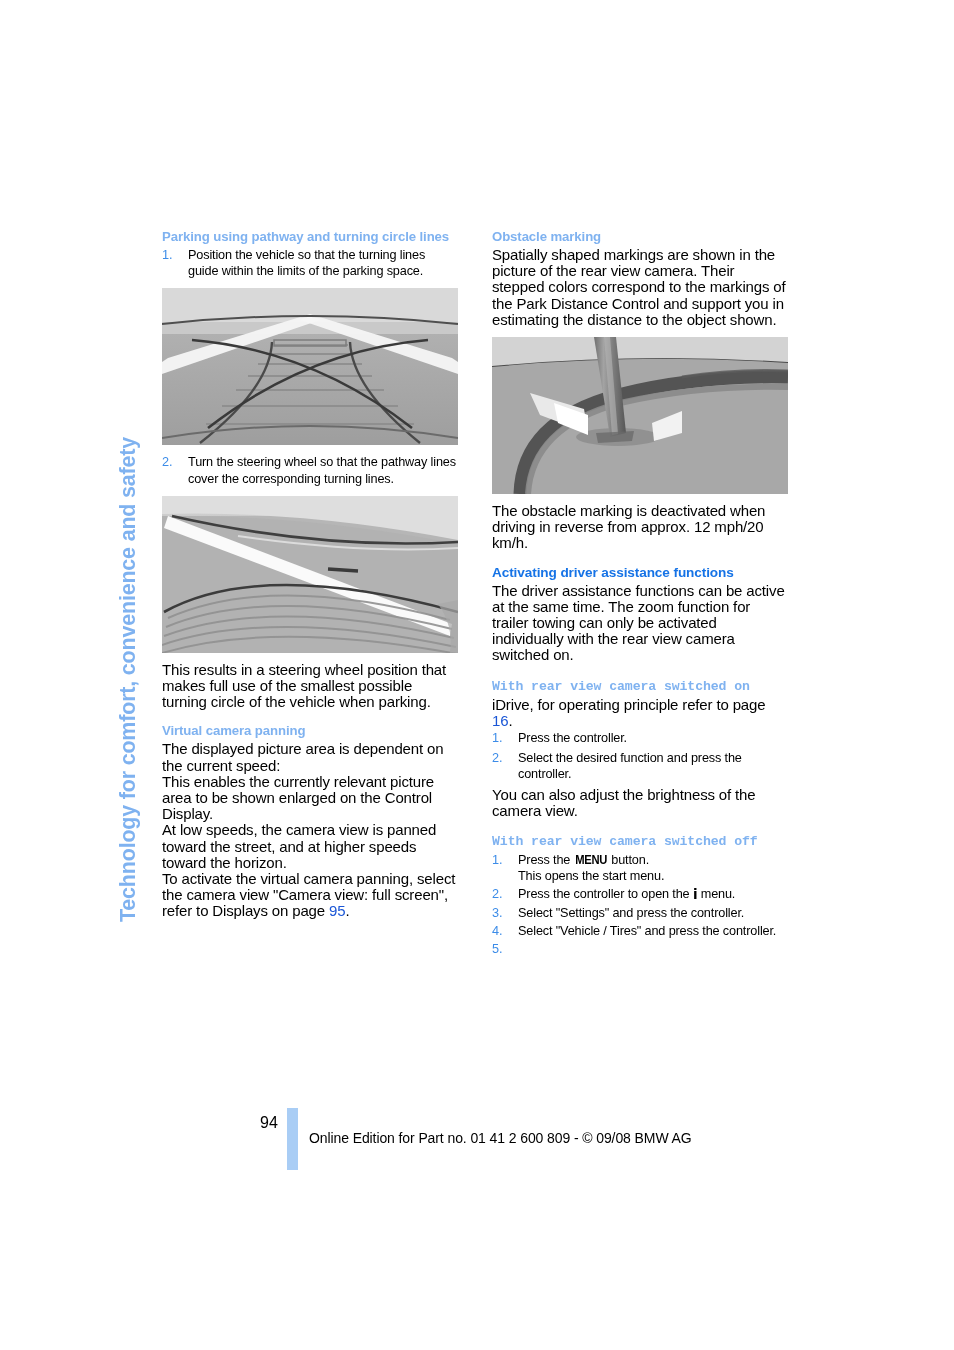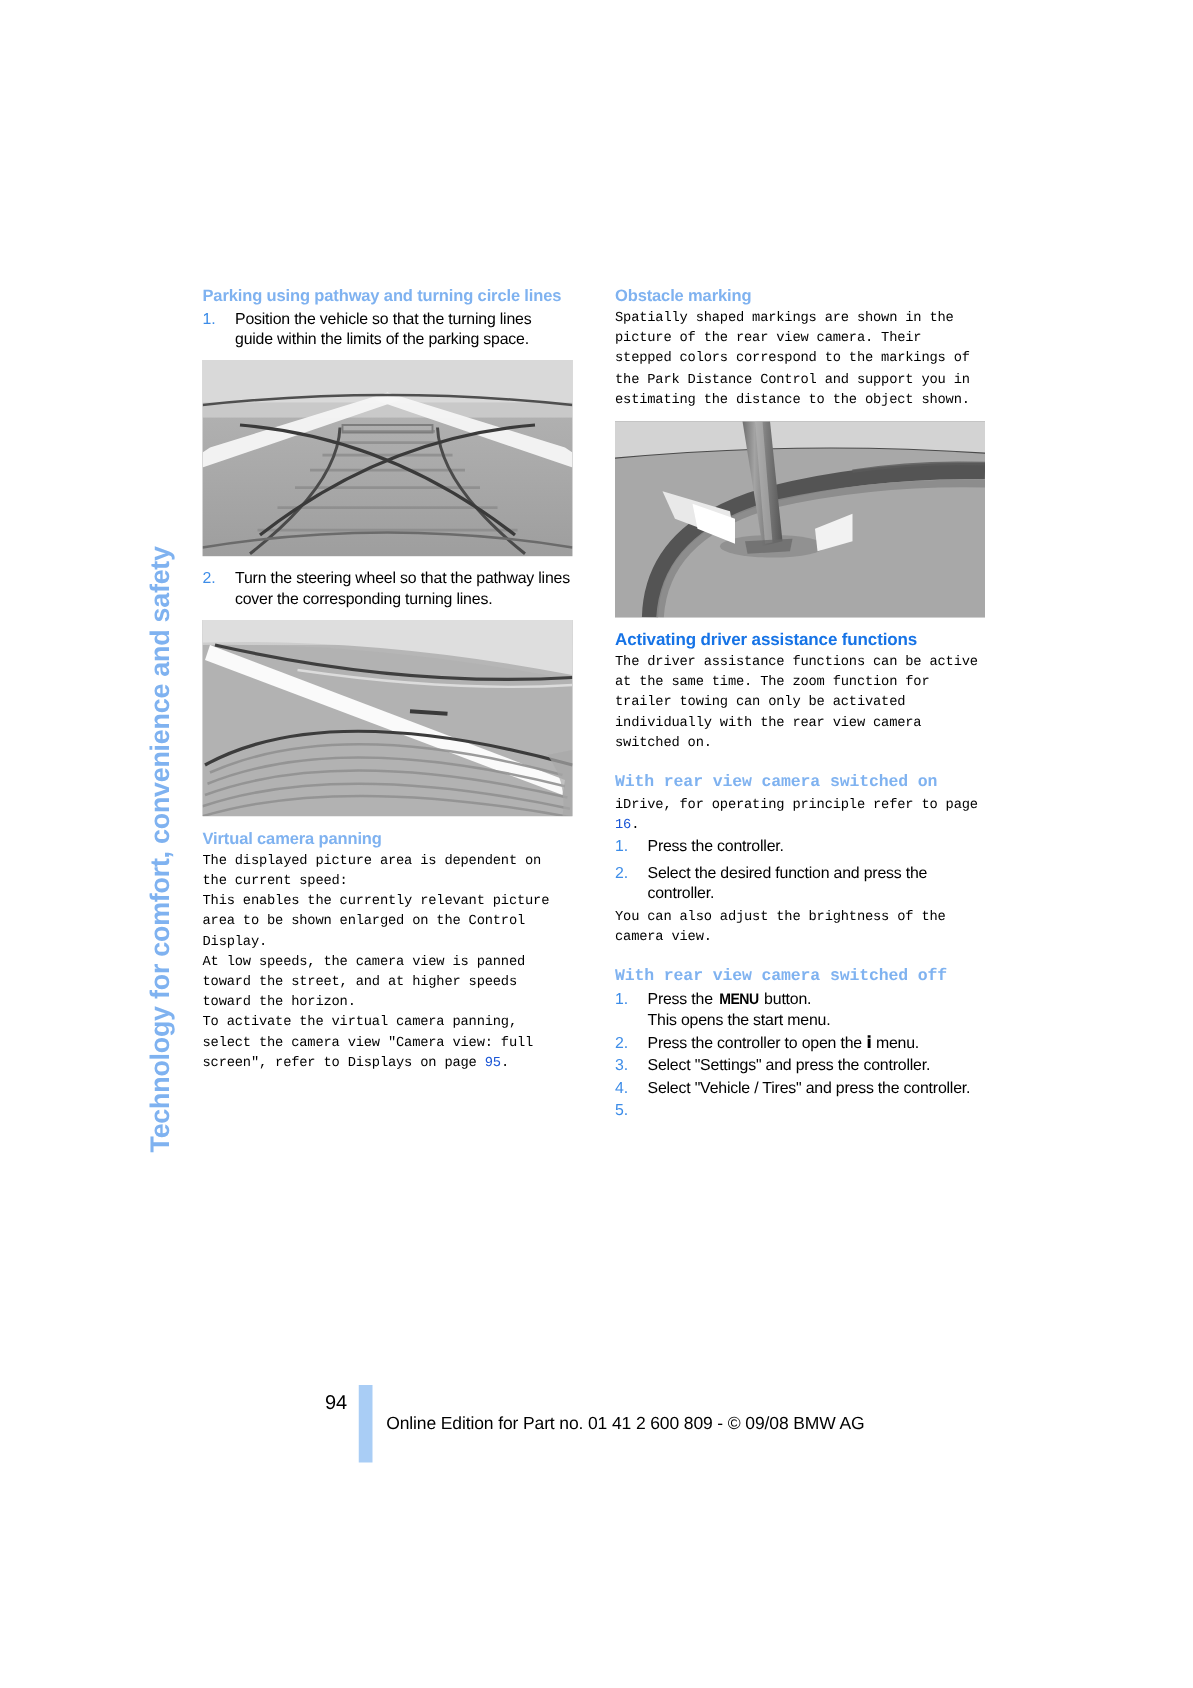--- a/index.html
+++ b/index.html
@@ -68,11 +68,10 @@
   h2.sec.gap-sm { margin-top: 14px; font-family: Liberation Mono, monospace; }
 
   p.body {
-    font-size: 11px;
+    font-size: 15px;
     line-height: 16.2px;
     margin: 0;
     letter-spacing: -0.15px;
-    font-family: Liberation Mono, monospace;
   }
   p.body + p.body { margin-top: 0; }
   p.body.spaced { margin-top: 0; }

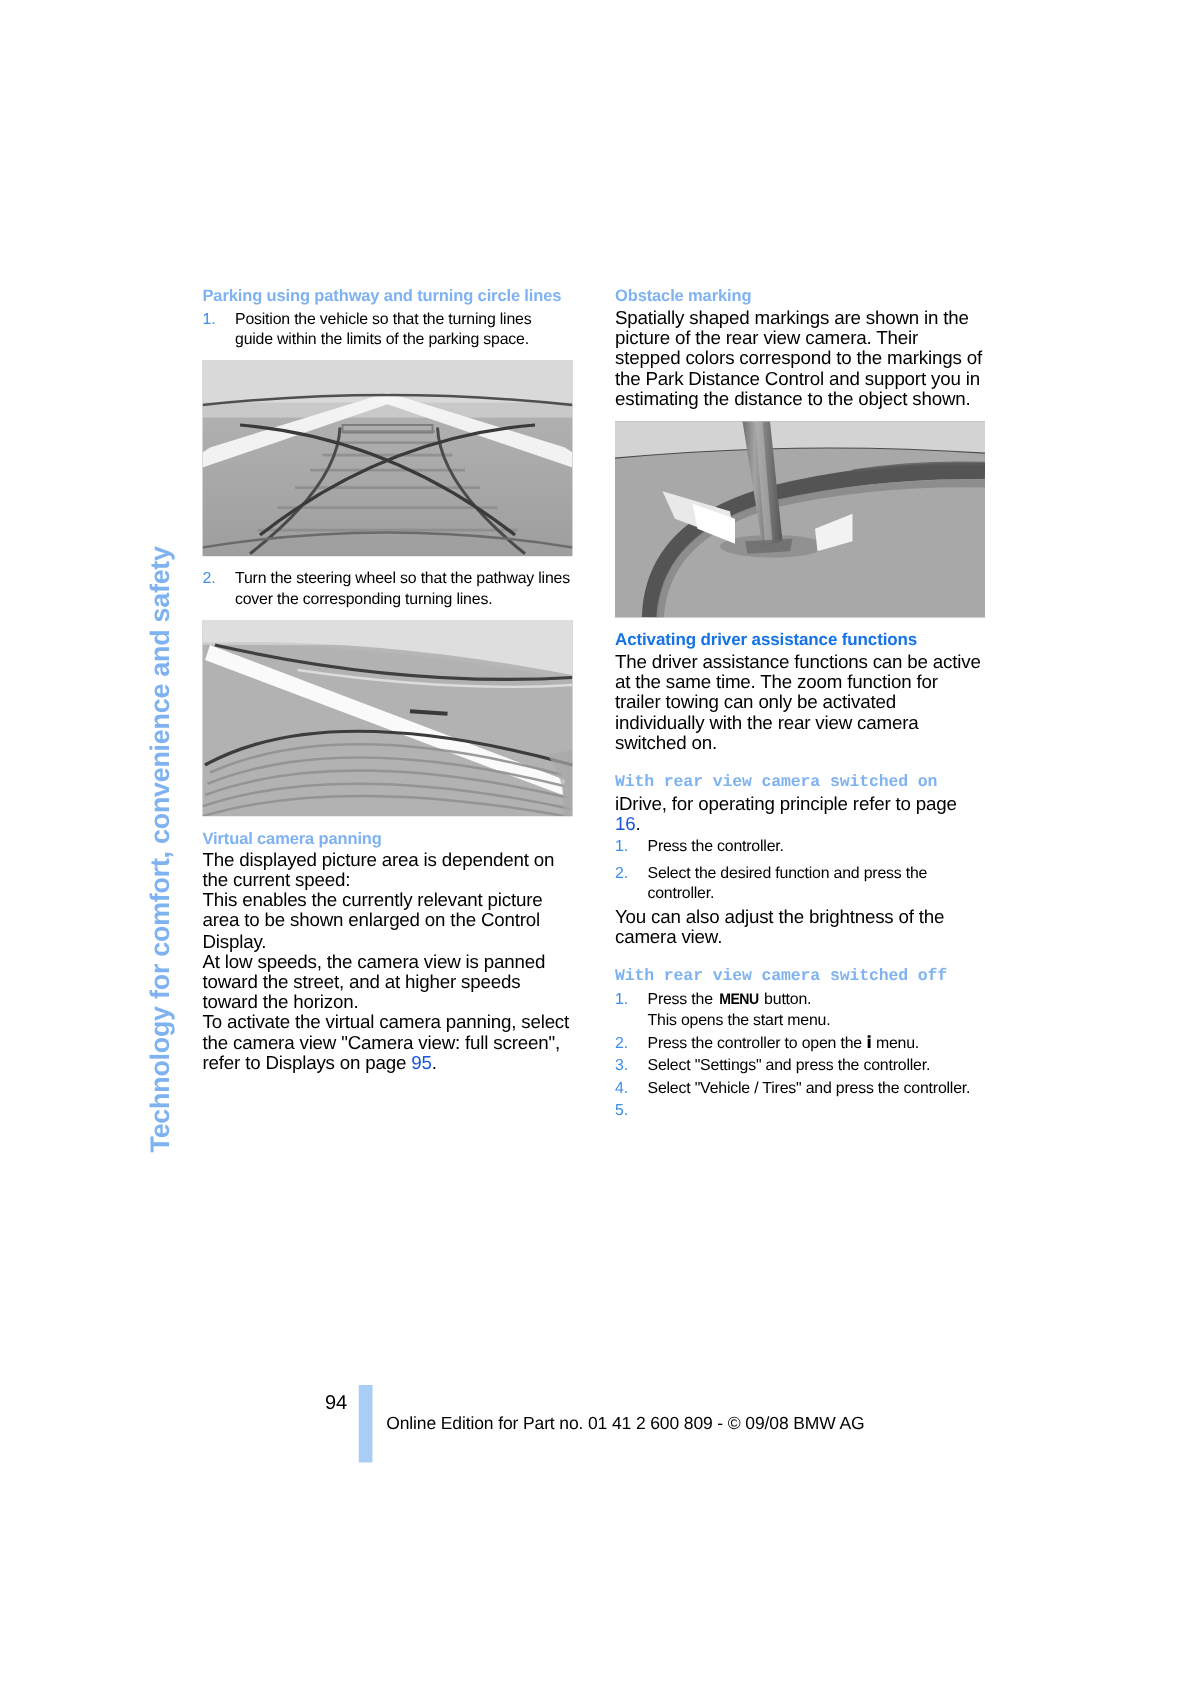--- a/index.html
+++ b/index.html
@@ -337,6 +337,7 @@
 
     </div>
 
+    <p class="body">The obstacle marking is deactivated when driving in reverse from approx. 12 mph/20 km/h.</p>
 
     <h2 class="sec strong gap">Activating driver assistance functions</h2>
     <p class="body">The driver assistance functions can be active at the same time. The zoom function for trailer towing can only be activated individually with the rear view camera switched on.</p>

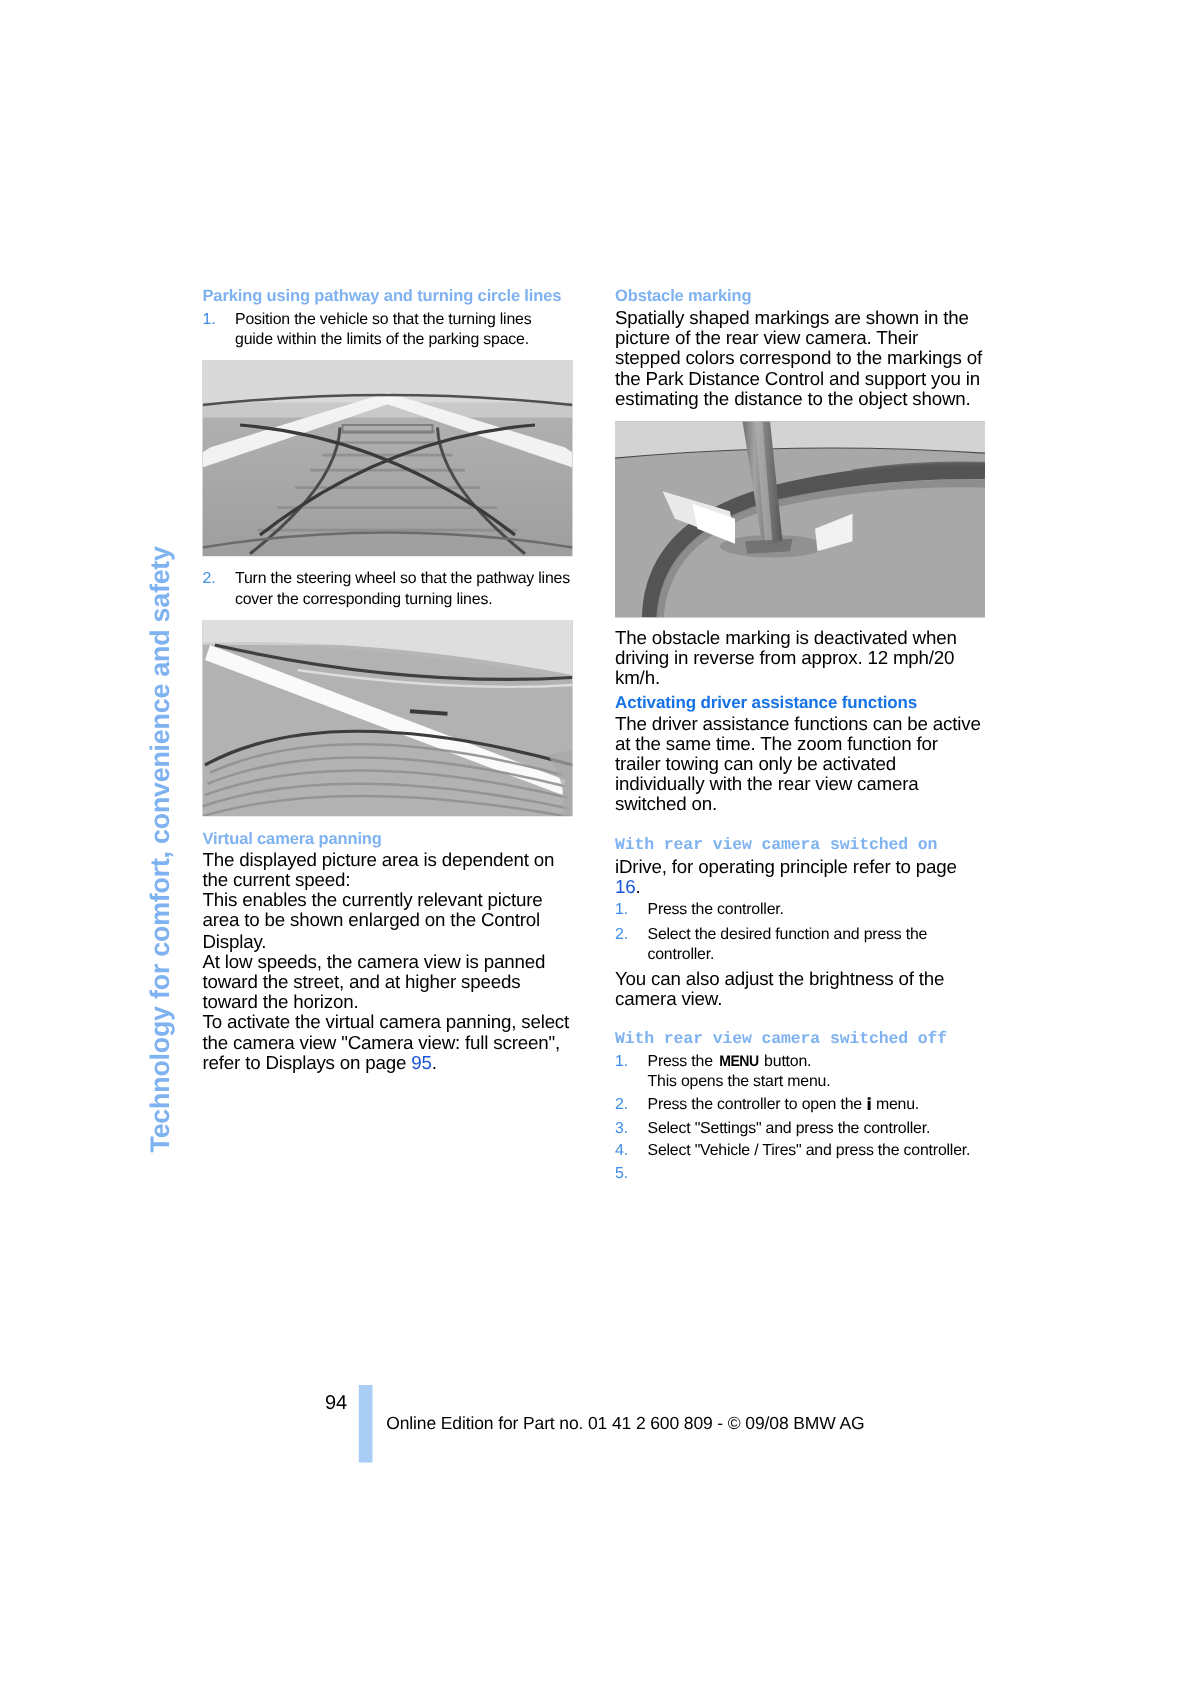--- a/index.html
+++ b/index.html
@@ -64,7 +64,7 @@
     letter-spacing: -0.1px;
   }
   h2.sec.strong { color: #1673e6; font-size: 13.6px; }
-  h2.sec.gap { margin-top: 1px; }
+  h2.sec.gap { margin-top: 12px; }
   h2.sec.gap-sm { margin-top: 14px; font-family: Liberation Mono, monospace; }
 
   p.body {

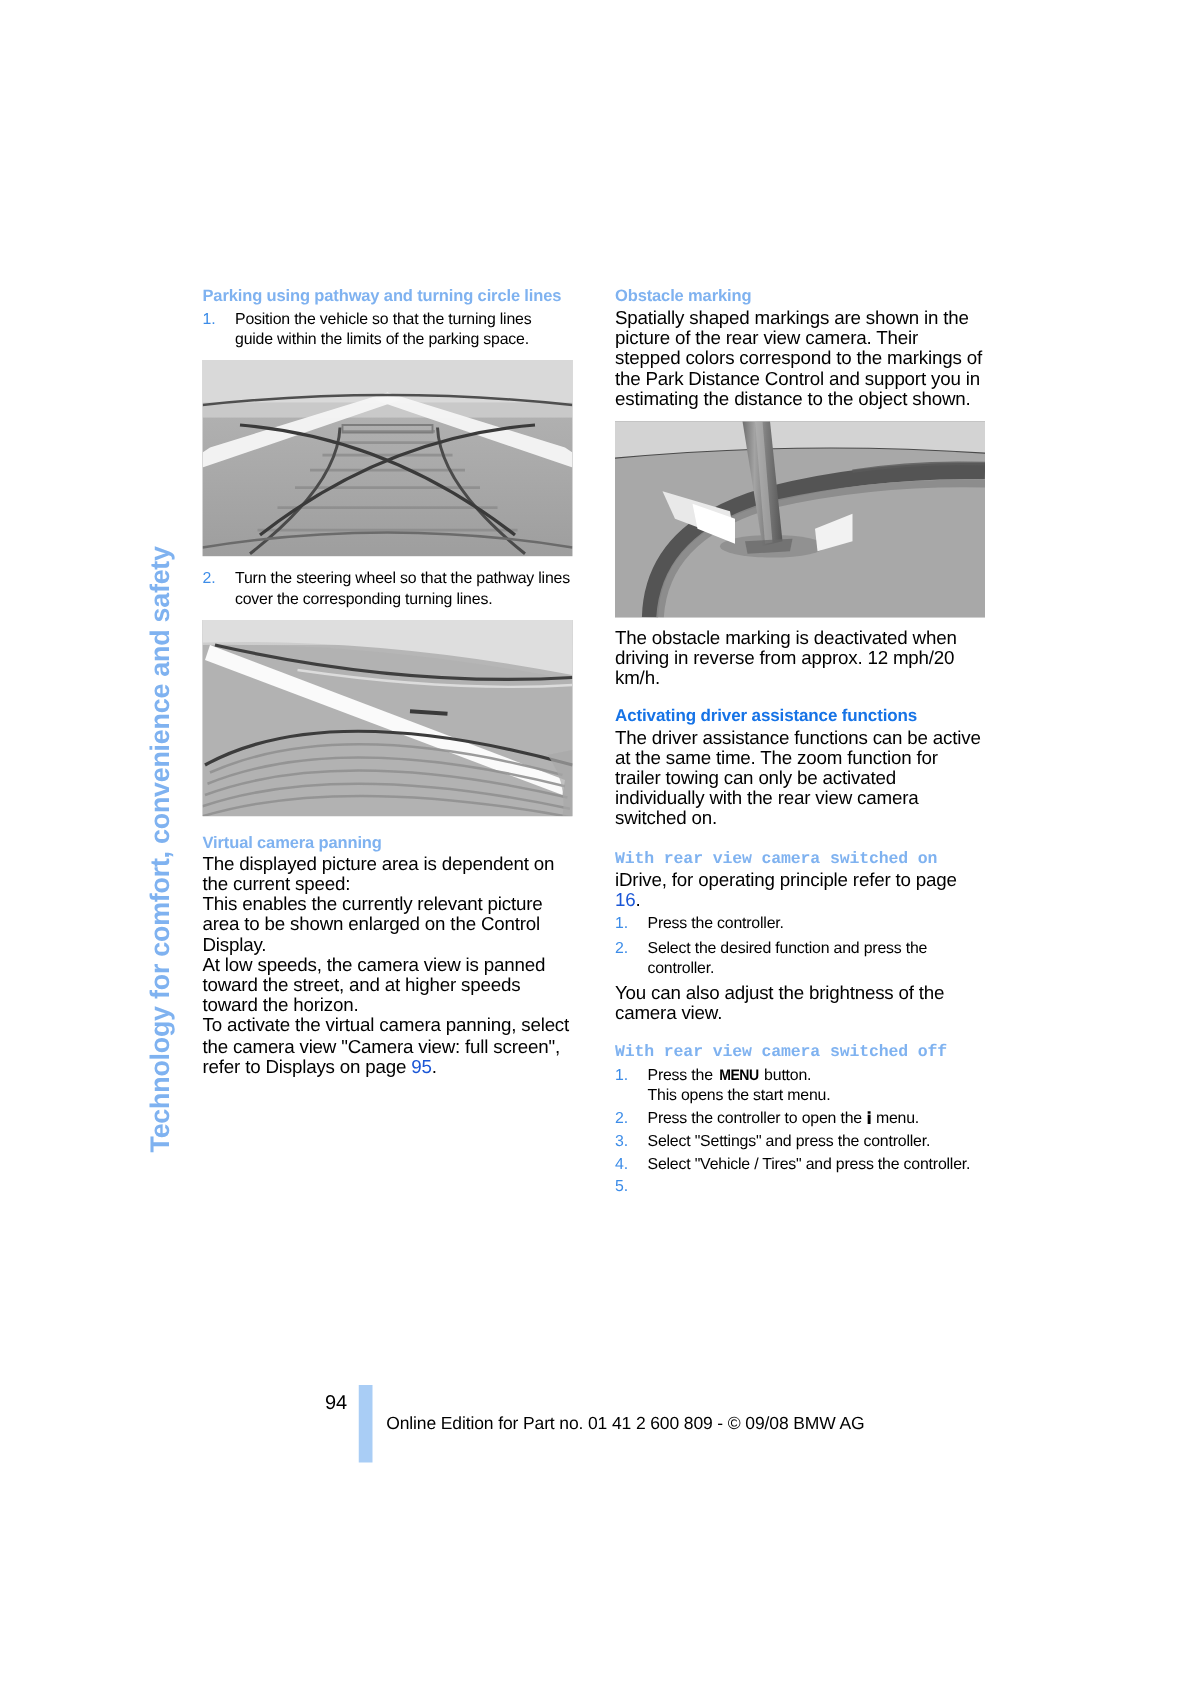--- a/index.html
+++ b/index.html
@@ -280,6 +280,7 @@
 
     </div>
 
+    <p class="body">This results in a steering wheel position that makes full use of the smallest possible turning circle of the vehicle when parking.</p>
 
     <h2 class="sec gap">Virtual camera panning</h2>
 

